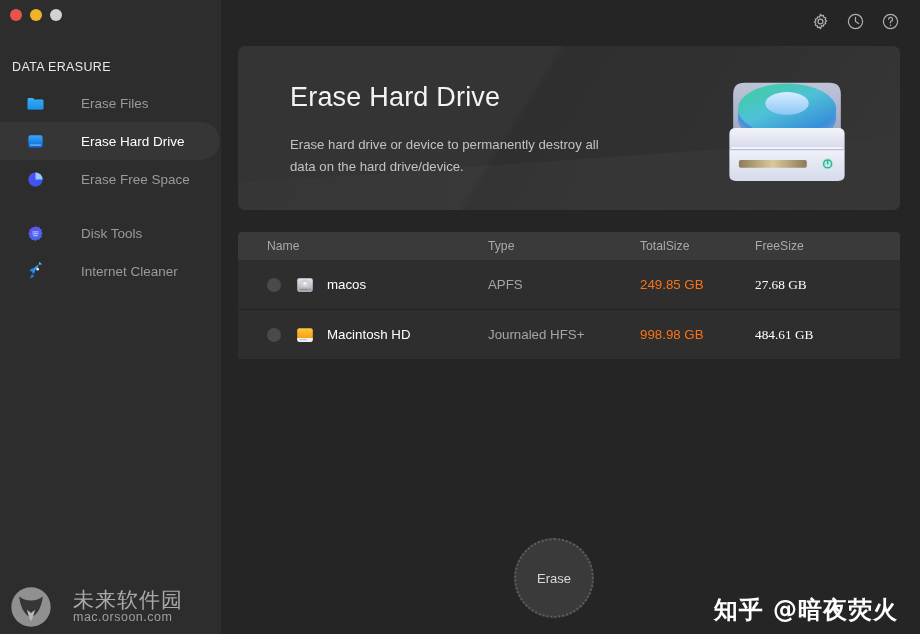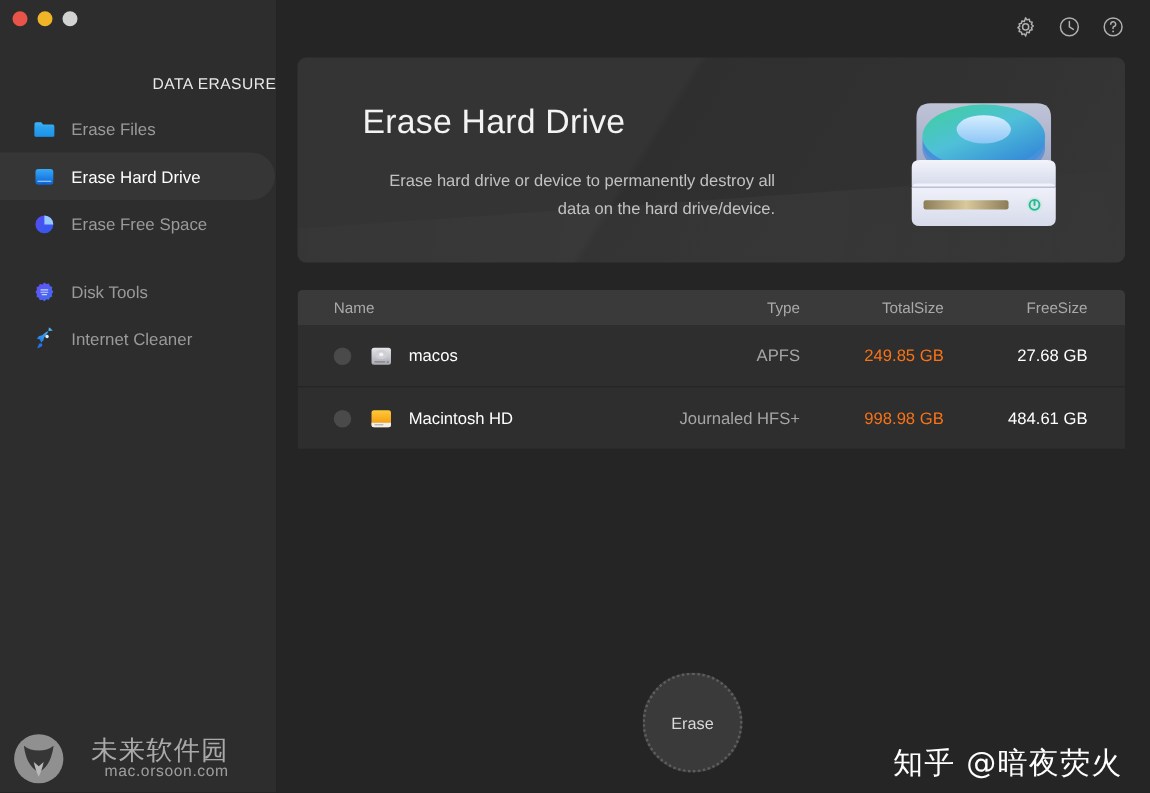--- a/index.html
+++ b/index.html
@@ -22,7 +22,6 @@
     background: #252525;
     display: flex;
     overflow: hidden;
-    text-align: right;
   }
 
   

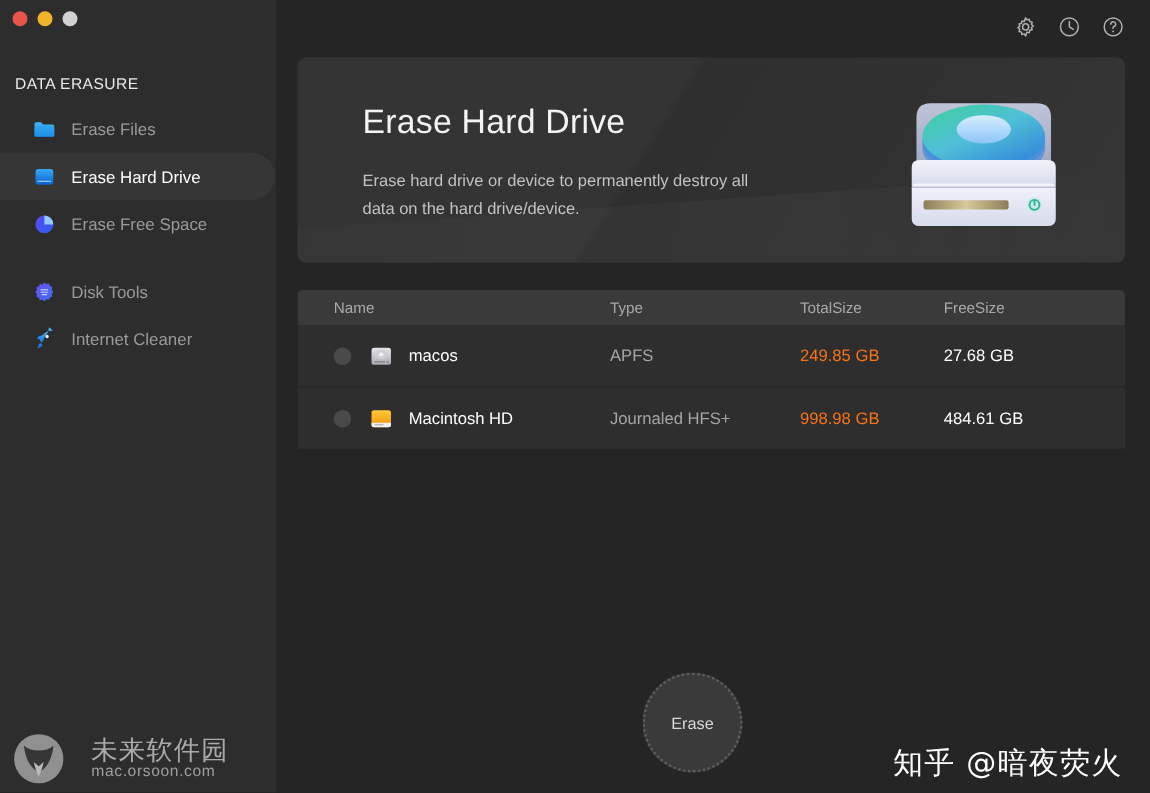--- a/index.html
+++ b/index.html
@@ -76,6 +76,7 @@
     padding-left: 26px;
     box-sizing: border-box;
     cursor: default;
+    gap: 24px;
   }
   .nav-item.active {
     background: #363636;

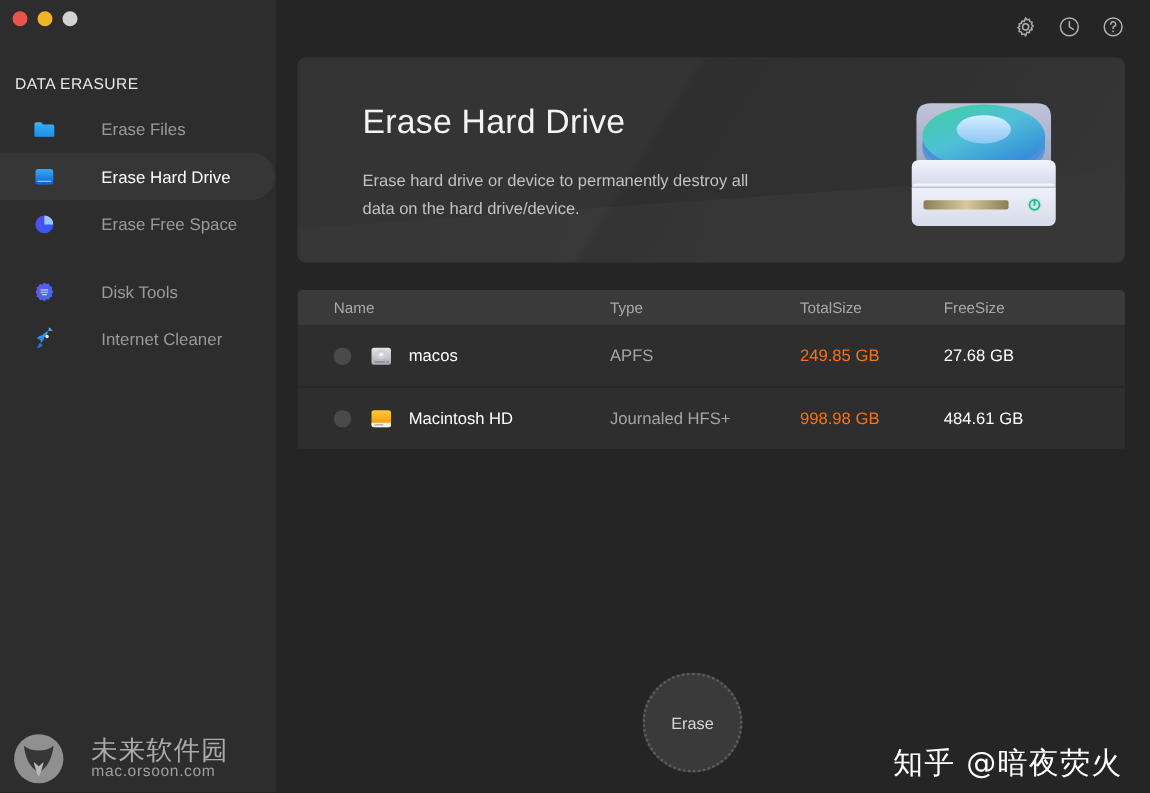--- a/index.html
+++ b/index.html
@@ -219,7 +219,7 @@
   .row-name { color: #ffffff; }
   .row-type  { color: #a5a5a5; }
   .row-total { color: #f97316; }
-  .row-free  { color: #ffffff; }
+  .row-free  { color: #ffffff; font-family: Liberation Serif, serif; }
 
   
   .erase-btn {

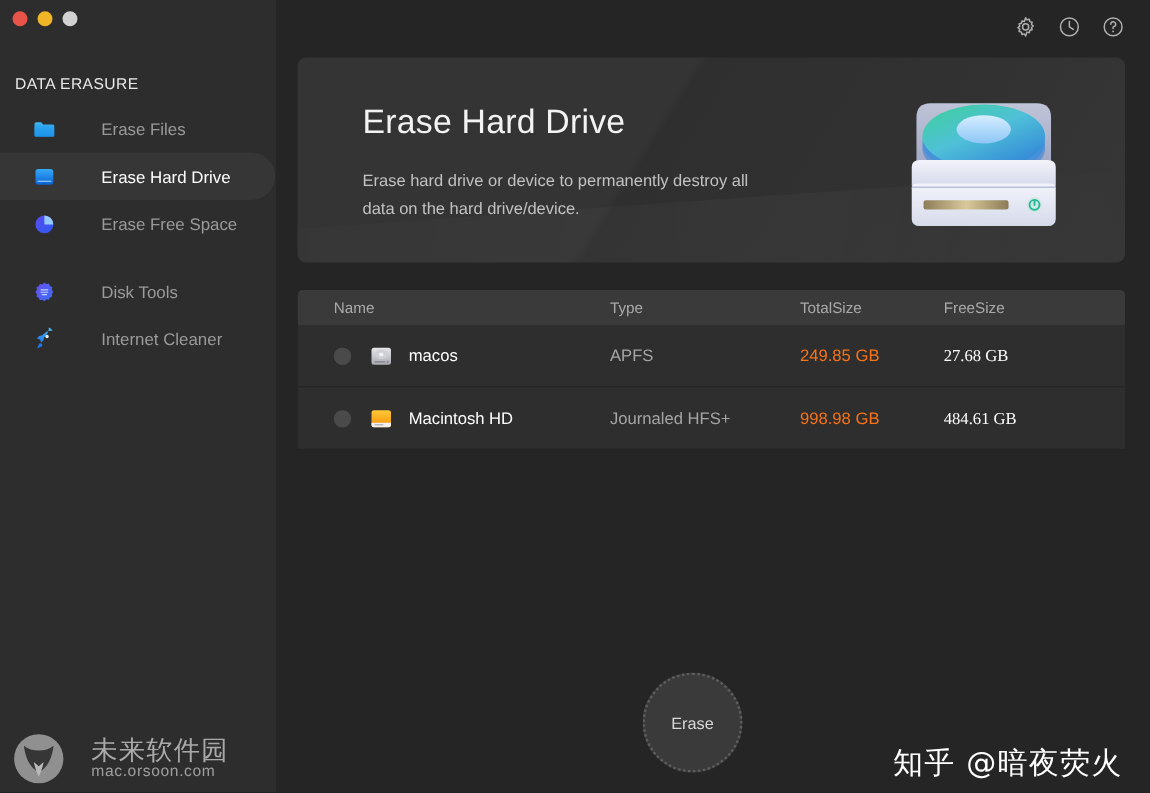--- a/index.html
+++ b/index.html
@@ -273,6 +273,7 @@
     font-family: "DejaVu Sans", sans-serif;
     letter-spacing: 1px;
     pointer-events: none;
+    font-weight: bold;
   }
 </style>
 </head>

